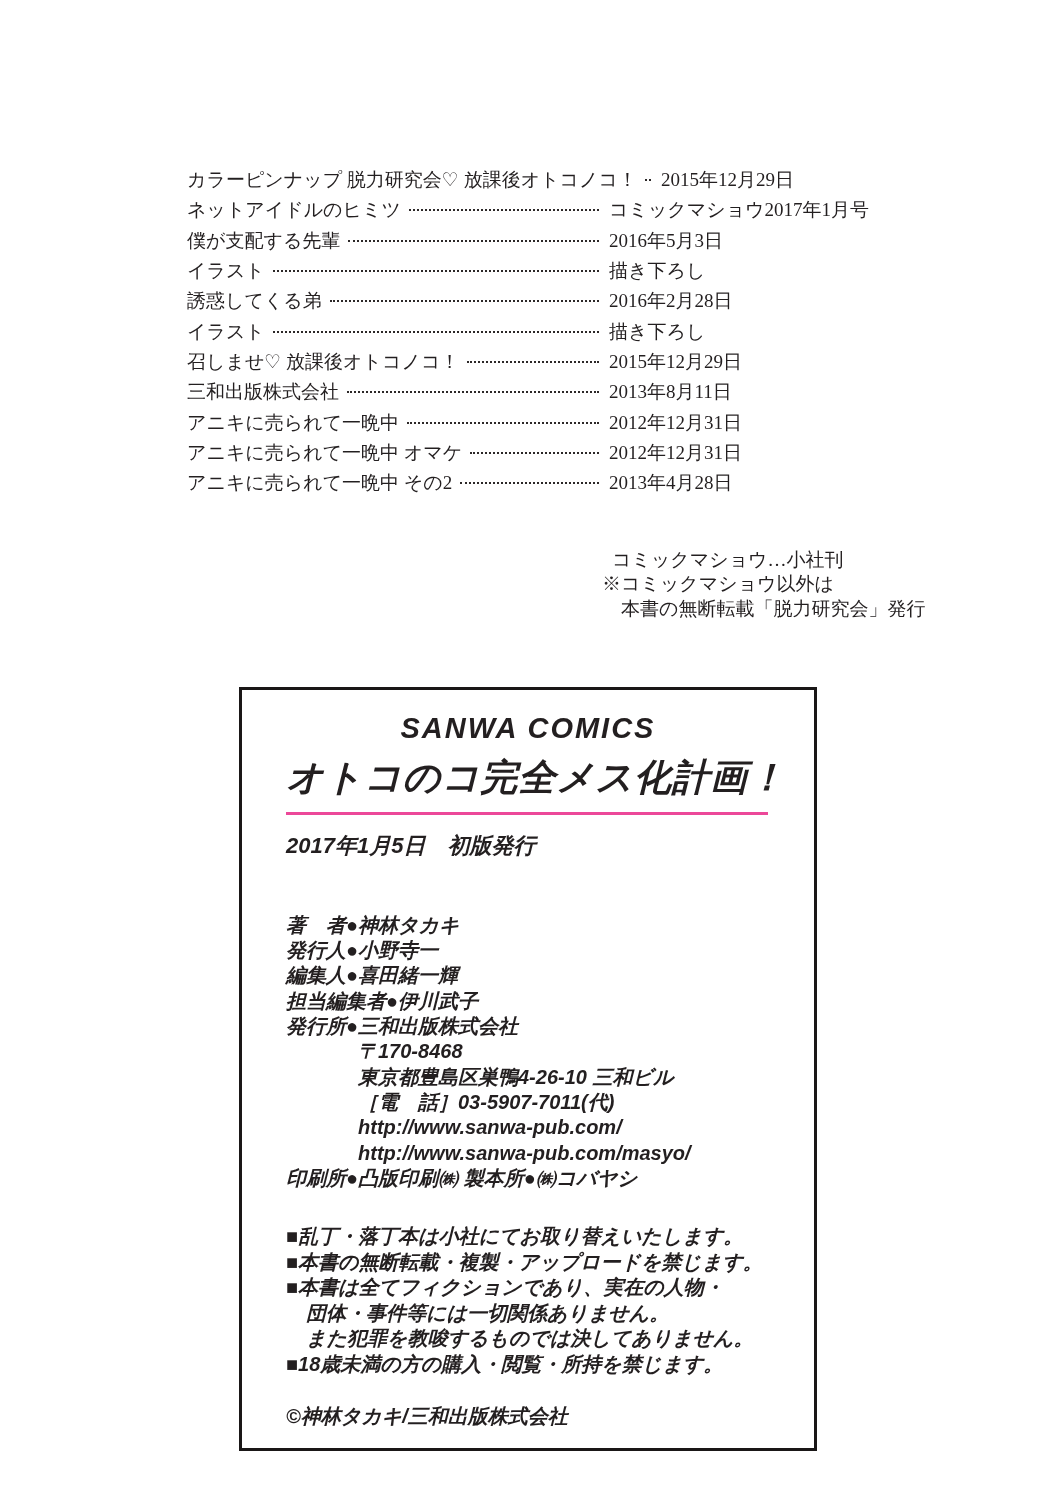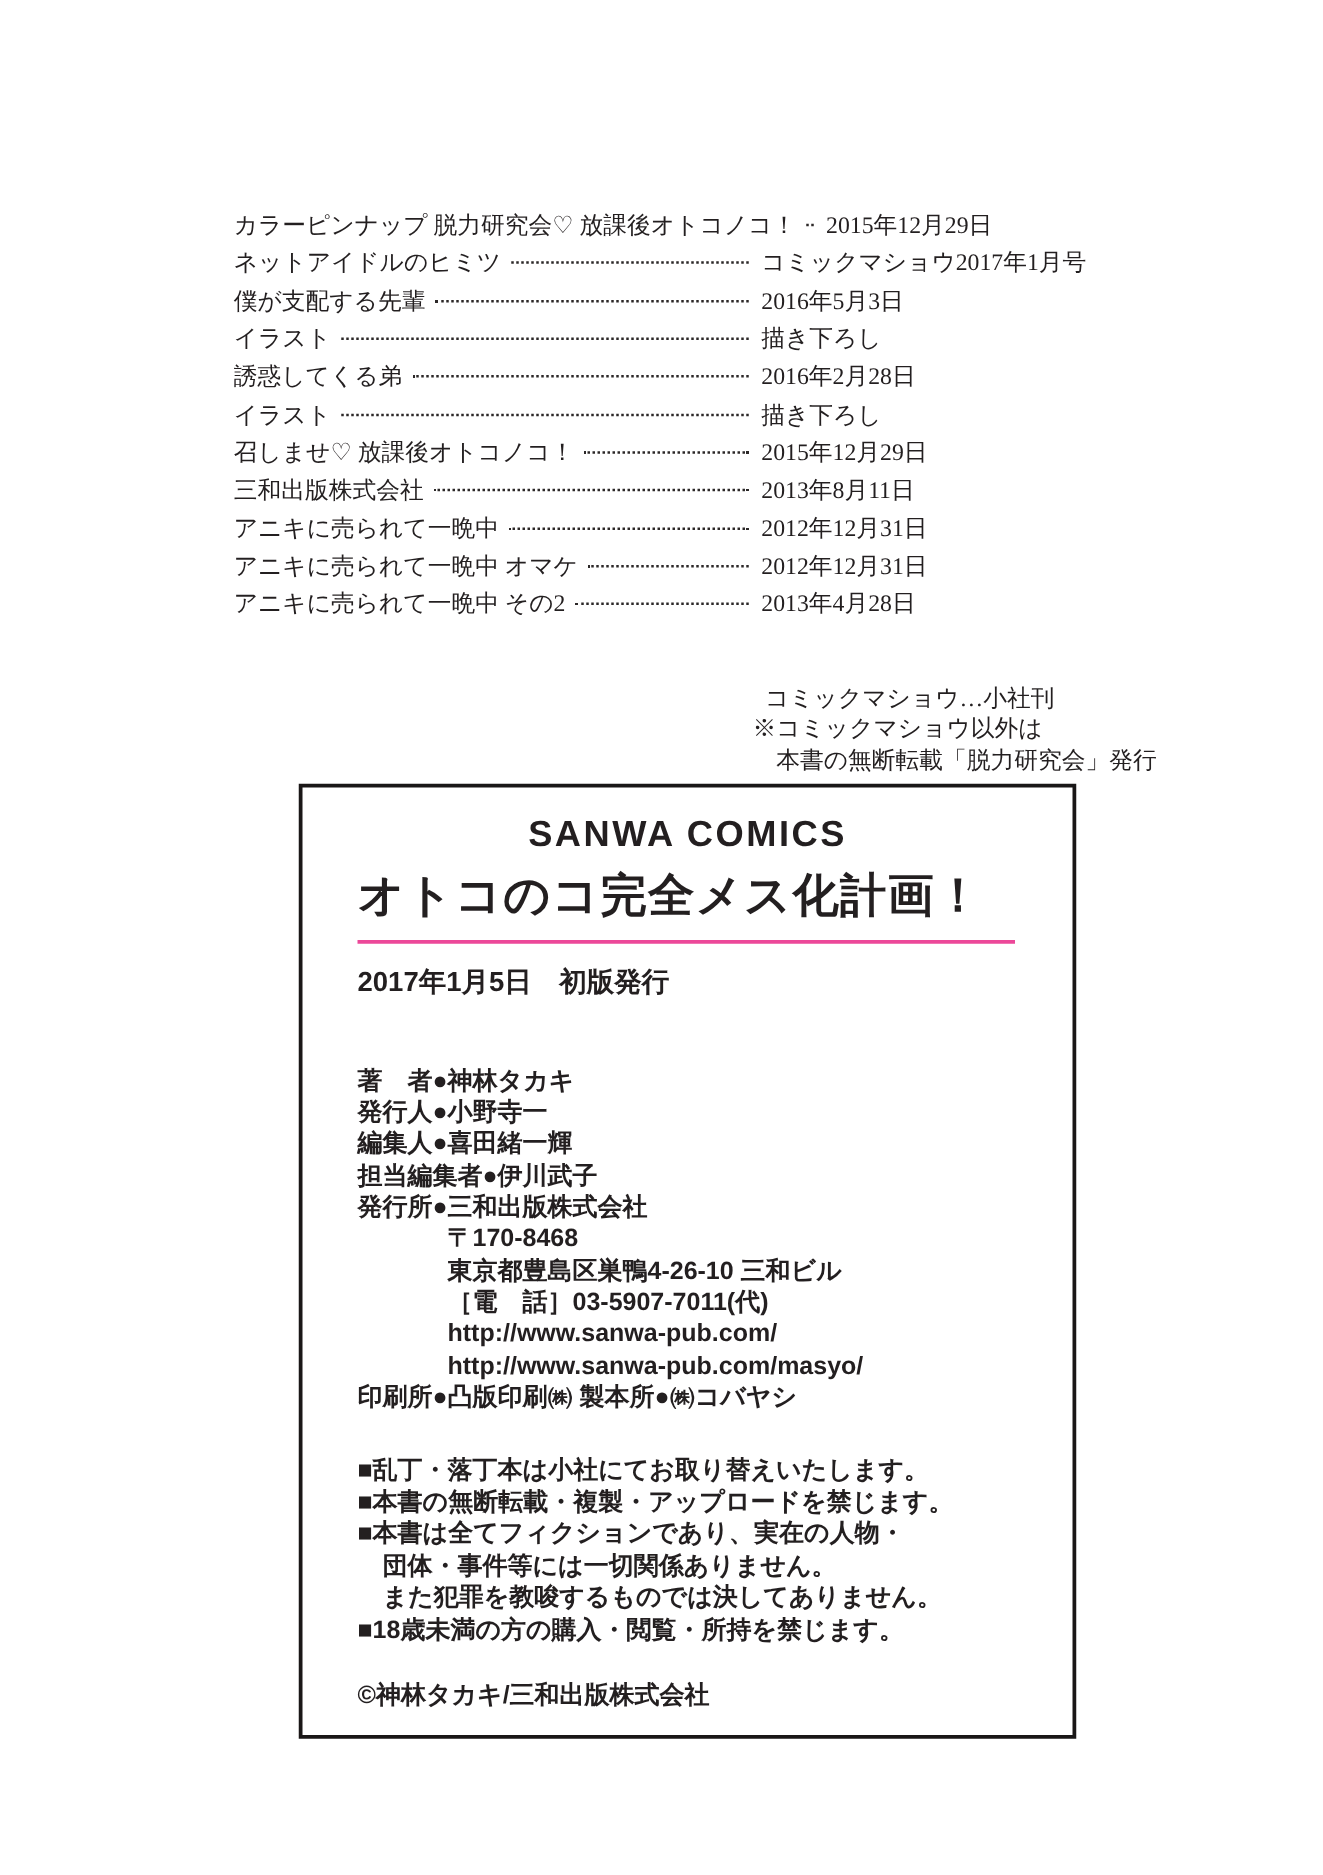--- a/index.html
+++ b/index.html
@@ -26,9 +26,9 @@
   .note-line.pad { padding-left:10px; }
   
   .colophon-box {
-    position:absolute; left:239px; top:627px; width:622px; height:764px;
+    position:absolute; left:239px; top:687px; width:578px; height:764px;
     border:3px solid #1a1717; box-sizing:border-box; background:#fff;
-    font-family:"Liberation Sans","DejaVu Sans",sans-serif; font-weight:700;
+    font-family:"Liberation Sans","DejaVu Sans",sans-serif; font-weight:700;font-style:italic;
   }
   .brand {
     margin-top:24px; text-align:center;

